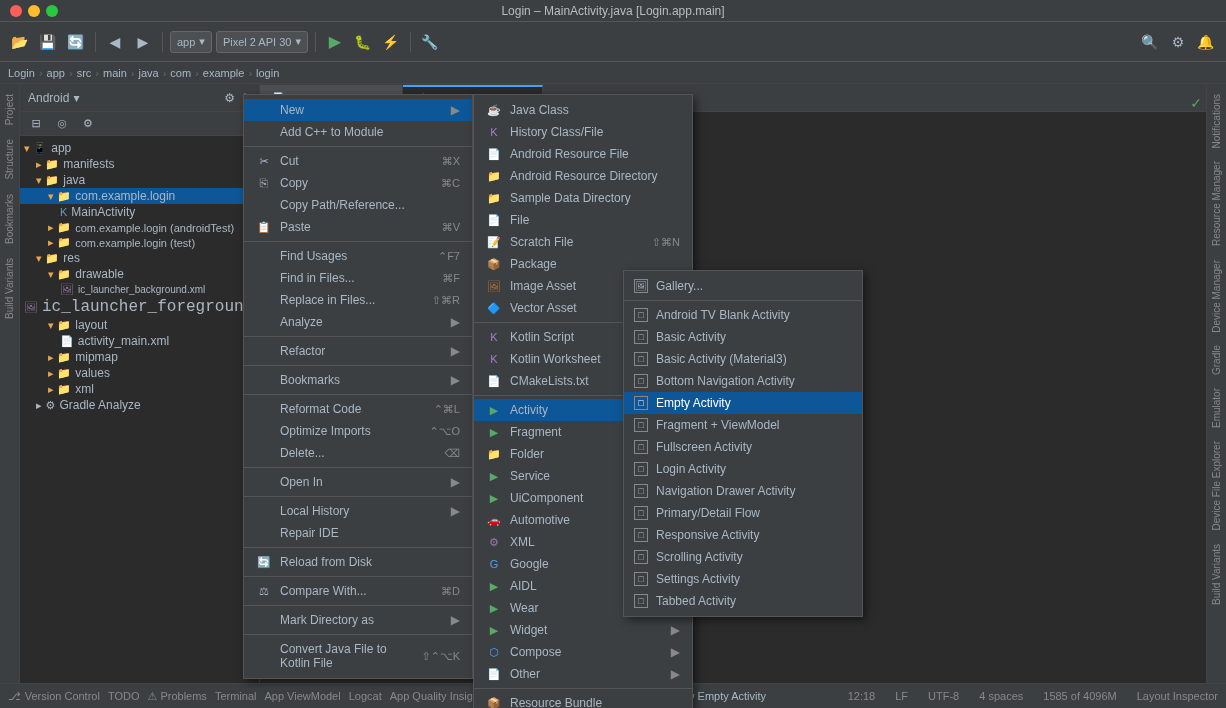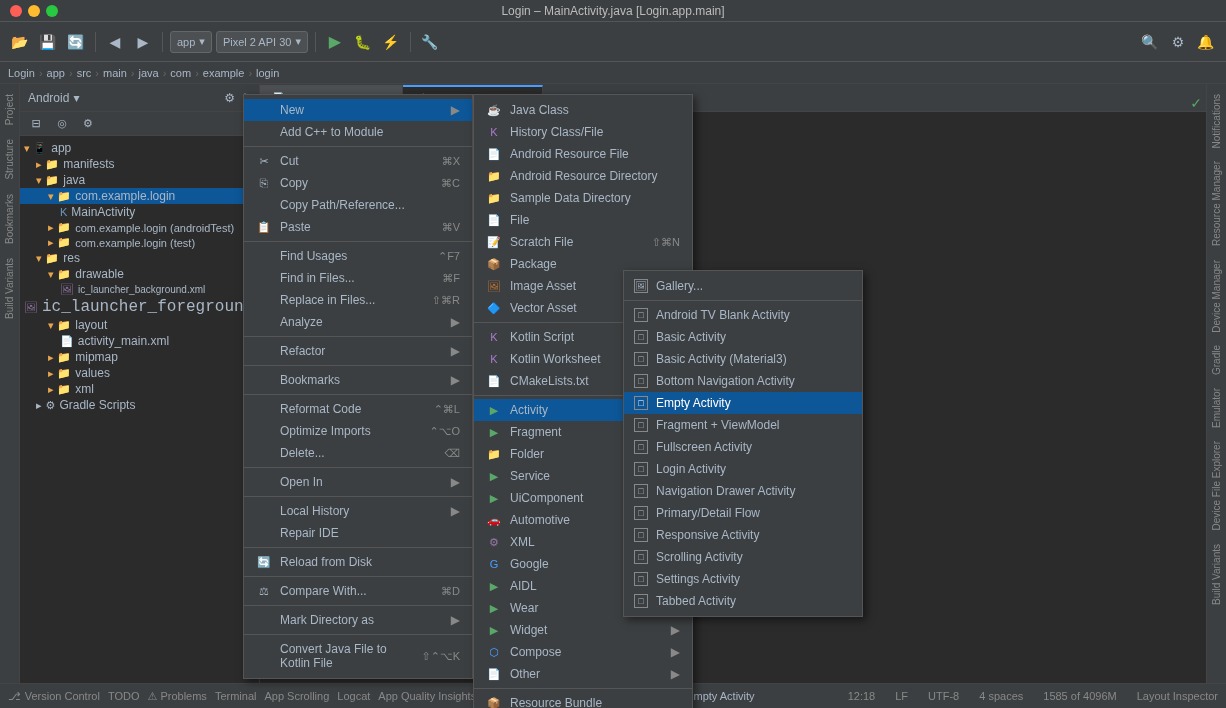--- a/index.html
+++ b/index.html
@@ -548,7 +548,7 @@
         <span class="tree-indent" style="width:12px"></span>
         <span class="tree-icon" style="color:#a9b7c6;">▸</span>
         <span class="tree-icon">⚙</span>
-        <span>Gradle Scripts</span>
+        <span>Gradle Analyze</span>
       </div>
     </div>
   </div>

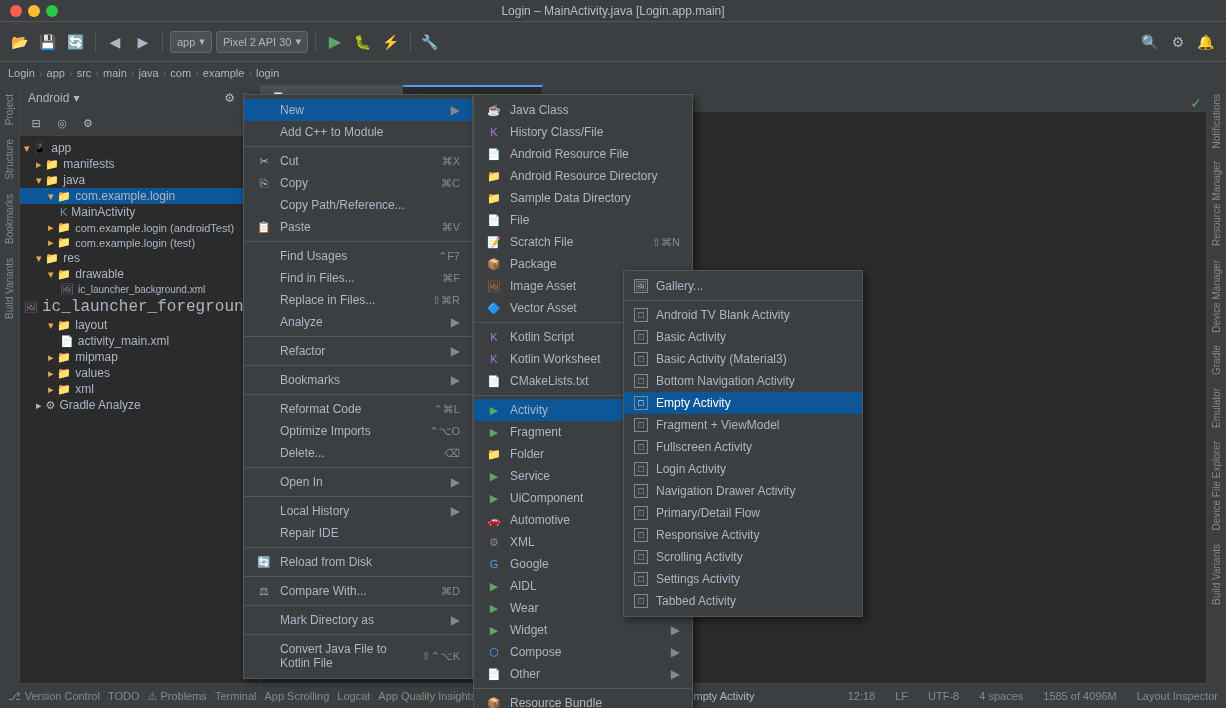--- a/index.html
+++ b/index.html
@@ -611,7 +611,7 @@
     <span>Terminal</span>
   </div>
   <div class="status-item">
-    <span>App Scrolling</span>
+    <span>App ViewModel</span>
   </div>
   <div class="status-item">
     <span>Logcat</span>

